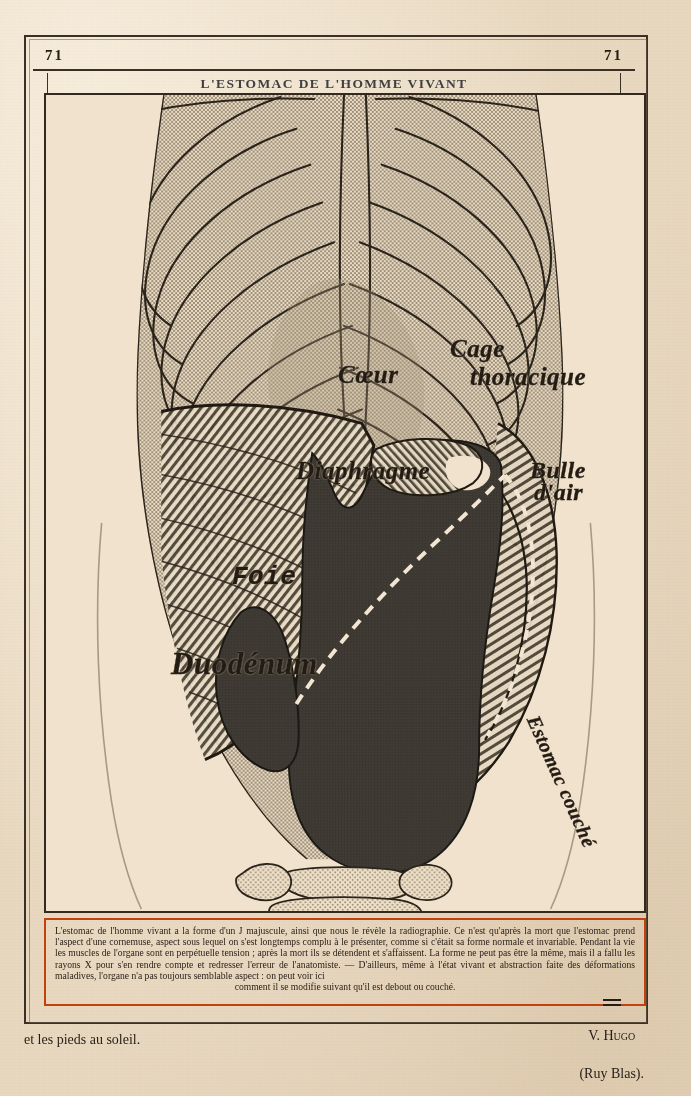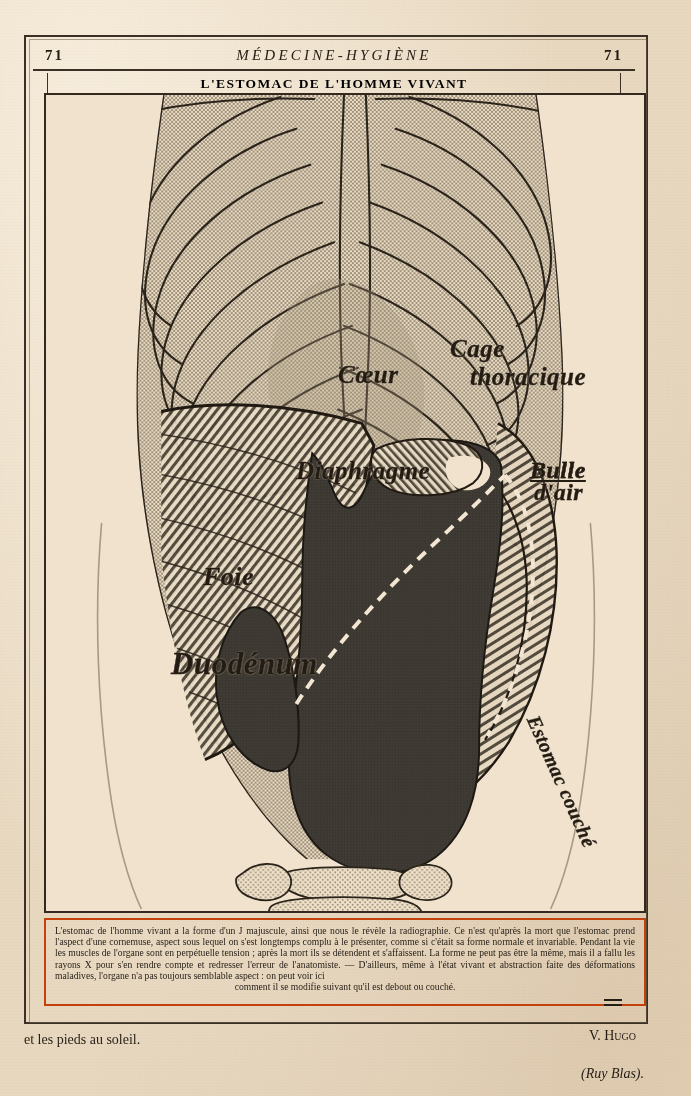--- a/index.html
+++ b/index.html
@@ -136,7 +136,6 @@
 
 <div id="header-band">
   <span class="folio">71</span>
-  <span id="running-head">MÉDECINE-HYGIÈNE</span>
   <span class="folio">71</span>
 </div>
 

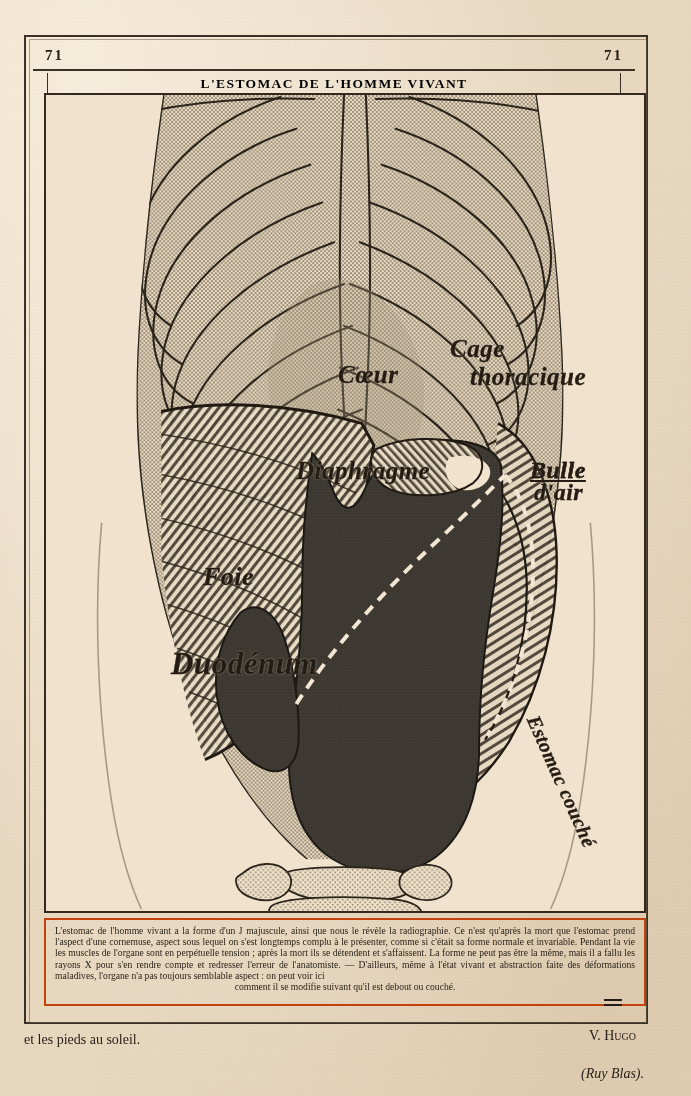--- a/index.html
+++ b/index.html
@@ -58,7 +58,7 @@
   }
   #plate-title{
     font-family:"Liberation Serif", serif;
-    font-weight:bold;font-size:13.5px;color:#000000;letter-spacing:1.4px;
+    font-weight:bold;font-size:13.5px;color:#404040;letter-spacing:1.4px;
   }
   
   #plate{

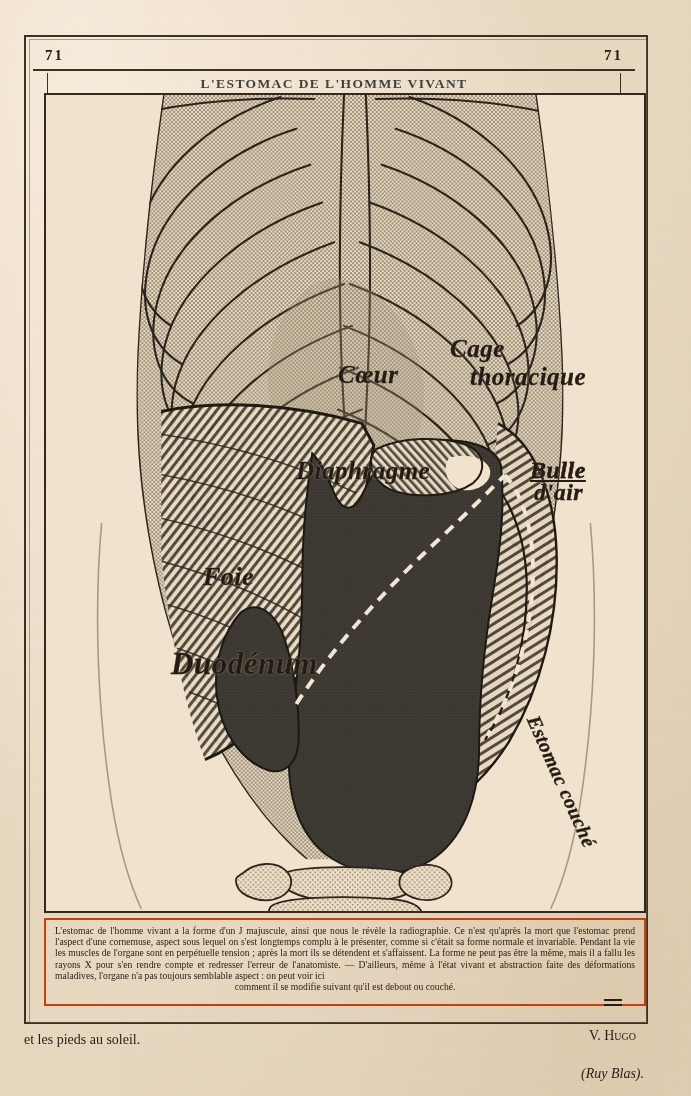--- a/index.html
+++ b/index.html
@@ -91,7 +91,7 @@
   #lbl-cage1{left:404px;top:240px;font-size:25px;}
   #lbl-cage2{left:424px;top:268px;font-size:25px;}
   #lbl-diaphragme{left:250px;top:362px;font-size:25px;}
-  #lbl-bulle1{left:484px;top:362px;font-size:24px;text-decoration:underline;}
+  #lbl-bulle1{left:484px;top:362px;font-size:24px;}
   #lbl-bulle2{left:488px;top:384px;font-size:24px;}
   #lbl-foie{left:157px;top:467px;font-size:26px;}
   #lbl-duodenum{left:125px;top:551px;font-size:31px;}

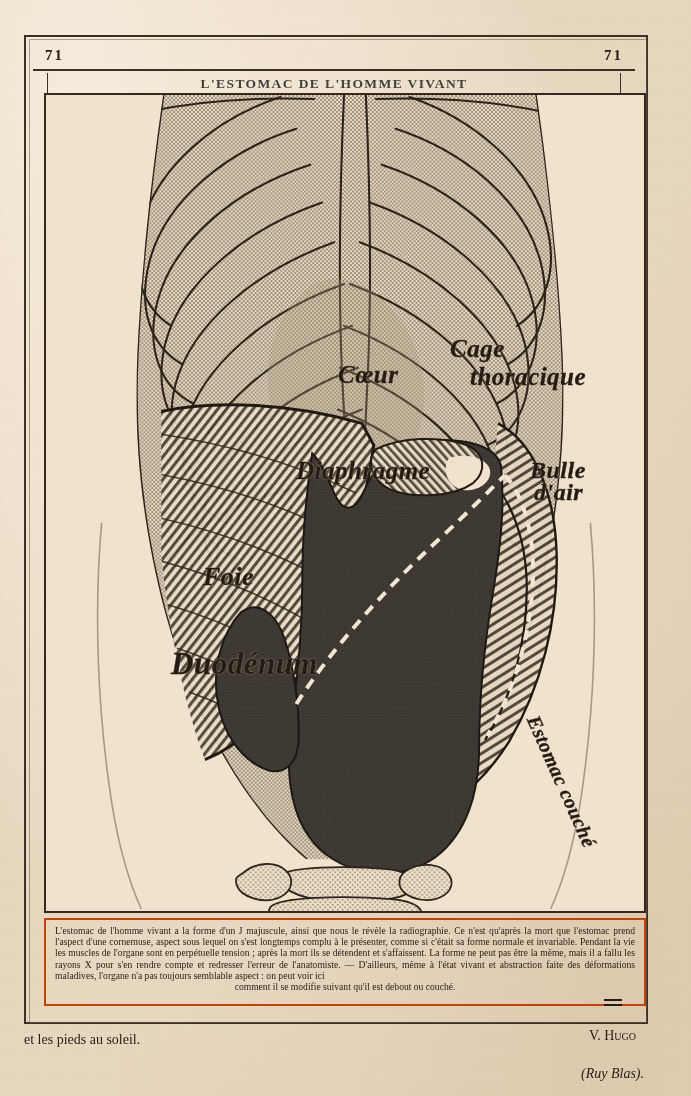--- a/index.html
+++ b/index.html
@@ -93,7 +93,7 @@
   #lbl-diaphragme{left:250px;top:362px;font-size:25px;}
   #lbl-bulle1{left:484px;top:362px;font-size:24px;}
   #lbl-bulle2{left:488px;top:384px;font-size:24px;}
-  #lbl-foie{left:157px;top:467px;font-size:26px;}
+  #lbl-foie{left:186px;top:467px;font-size:26px;font-family:Liberation Mono, monospace;}
   #lbl-duodenum{left:125px;top:551px;font-size:31px;}
   #lbl-estomac1{left:355px;top:625px;font-size:31px;}
   #lbl-estomac2{left:345px;top:692px;font-size:31px;}

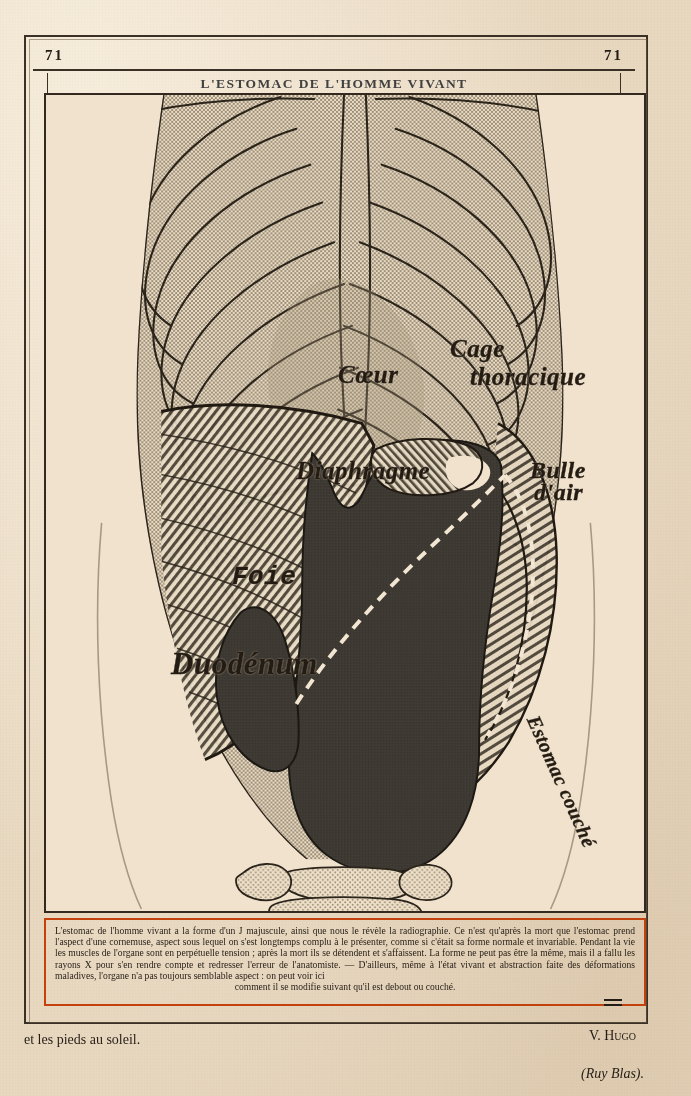--- a/index.html
+++ b/index.html
@@ -123,7 +123,7 @@
   #footer .sig{display:flex;align-items:center;gap:22px;flex-direction:column;}
   .emdash{display:inline-block;width:18px;border-top:2px solid #241d15;border-bottom:2px solid #241d15;height:3px;}
   .smallcap{font-variant:small-caps;}
-  .ital{font-style:italic;}
+  .ital{}
 </style>
 </head>
 <body>

